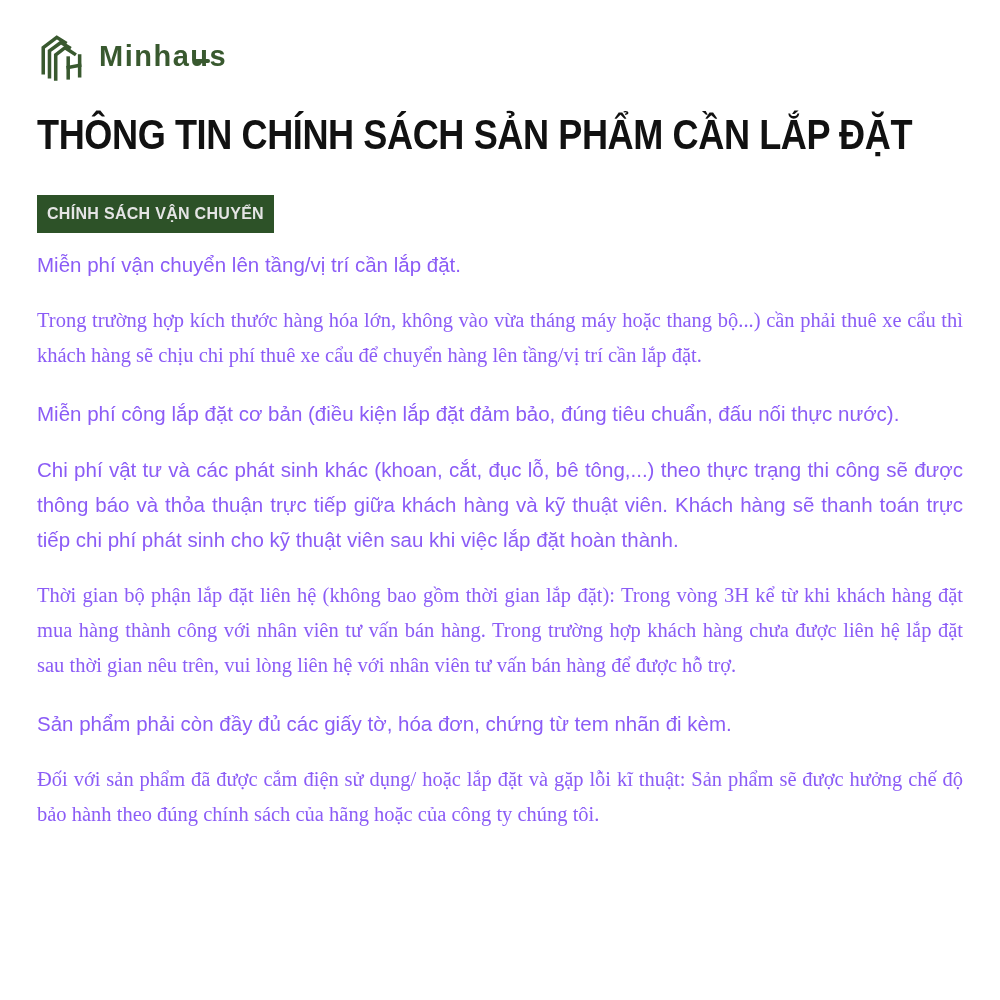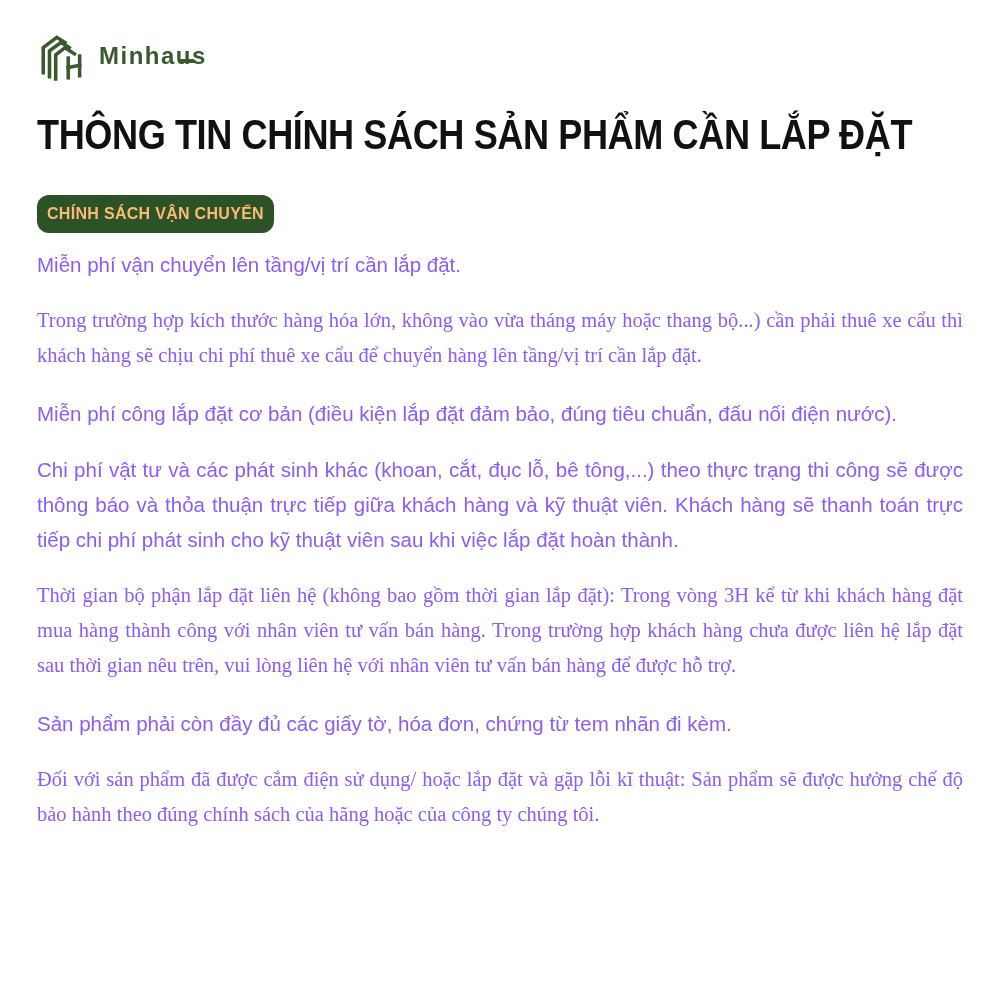--- a/index.html
+++ b/index.html
@@ -28,7 +28,7 @@
   .brand-icon { width: 52px; height: 52px; display: block; }
   .brand-word {
     position: relative;
-    font-size: 24px;
+    font-size: 29px;
     font-weight: 600;
     letter-spacing: 1.5px;
     color: #39592f;

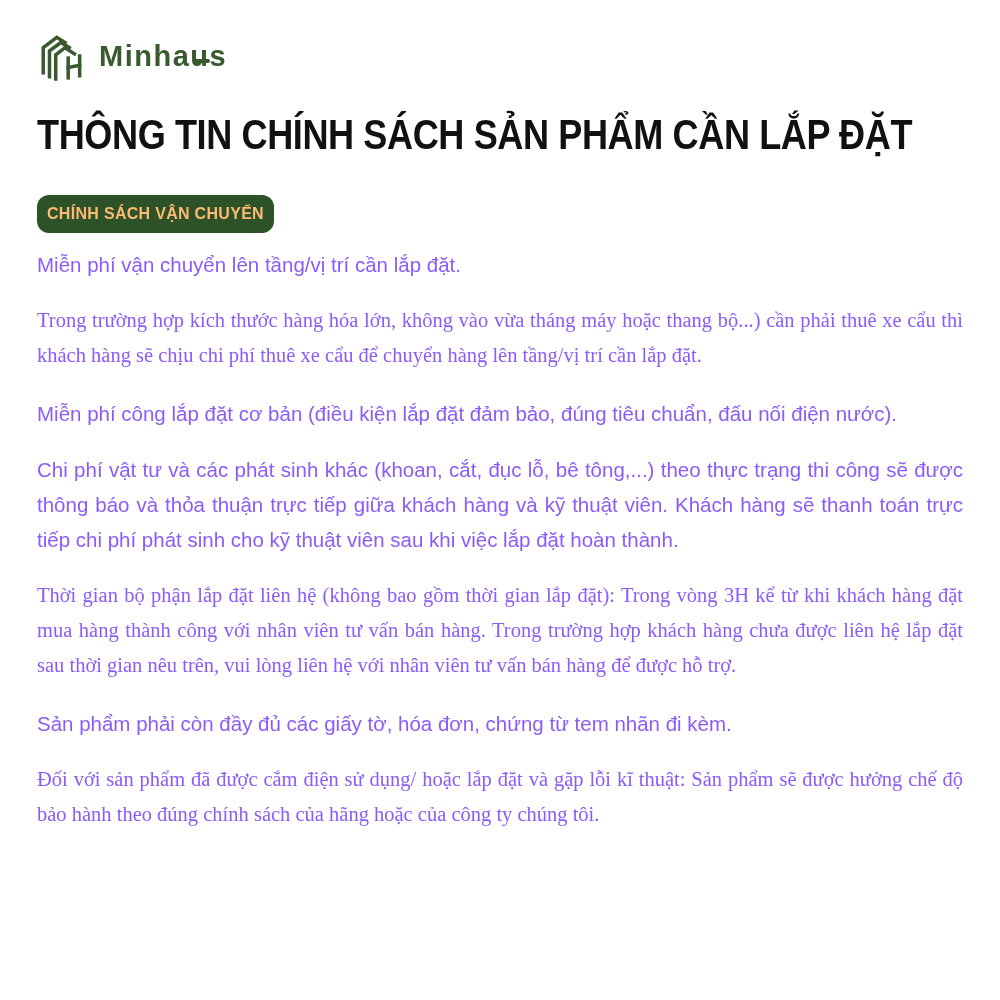--- a/index.html
+++ b/index.html
@@ -65,12 +65,11 @@
     line-height: 38px;
     text-align: center;
     background: #2d5228;
-    color: #fdba74;
+    color: #e5e5e5;
     font-size: 16px;
     font-weight: 700;
     letter-spacing: 0.3px;
     margin-bottom: 14px;
-    border-radius: 12px;
   }
   .section p {
     font-size: 20.5px;

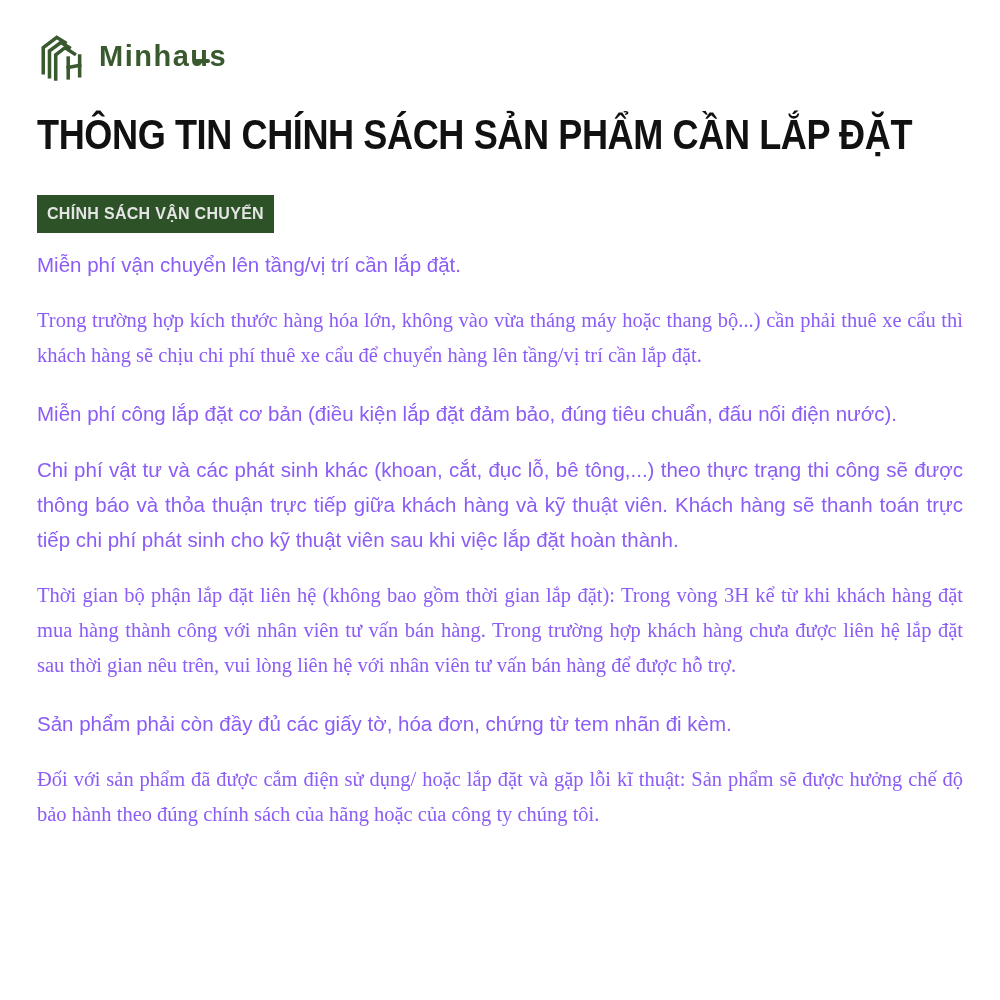--- a/index.html
+++ b/index.html
@@ -113,7 +113,7 @@
   </div>
 
   <div class="section">
-    <p>Miễn phí công lắp đặt cơ bản (điều kiện lắp đặt đảm bảo, đúng tiêu chuẩn, đấu nối điện nước).</p>
+    <p>Miễn phí công lắp đặt cơ bản (điều kiện lắp đặt đảm bảo, đúng tiêu chuẩn, đấu nối thực nước).</p>
     <p>Chi phí vật tư và các phát sinh khác (khoan, cắt, đục lỗ, bê tông,...) theo thực trạng thi công sẽ được thông báo và thỏa thuận trực tiếp giữa khách hàng và kỹ thuật viên. Khách hàng sẽ thanh toán trực tiếp chi phí phát sinh cho kỹ thuật viên sau khi việc lắp đặt hoàn thành.</p>
     <p>Thời gian bộ phận lắp đặt liên hệ (không bao gồm thời gian lắp đặt): Trong vòng 3H kể từ khi khách hàng đặt mua hàng thành công với nhân viên tư vấn bán hàng. Trong trường hợp khách hàng chưa được liên hệ lắp đặt sau thời gian nêu trên, vui lòng liên hệ với nhân viên tư vấn bán hàng để được hỗ trợ.</p>
   </div>

